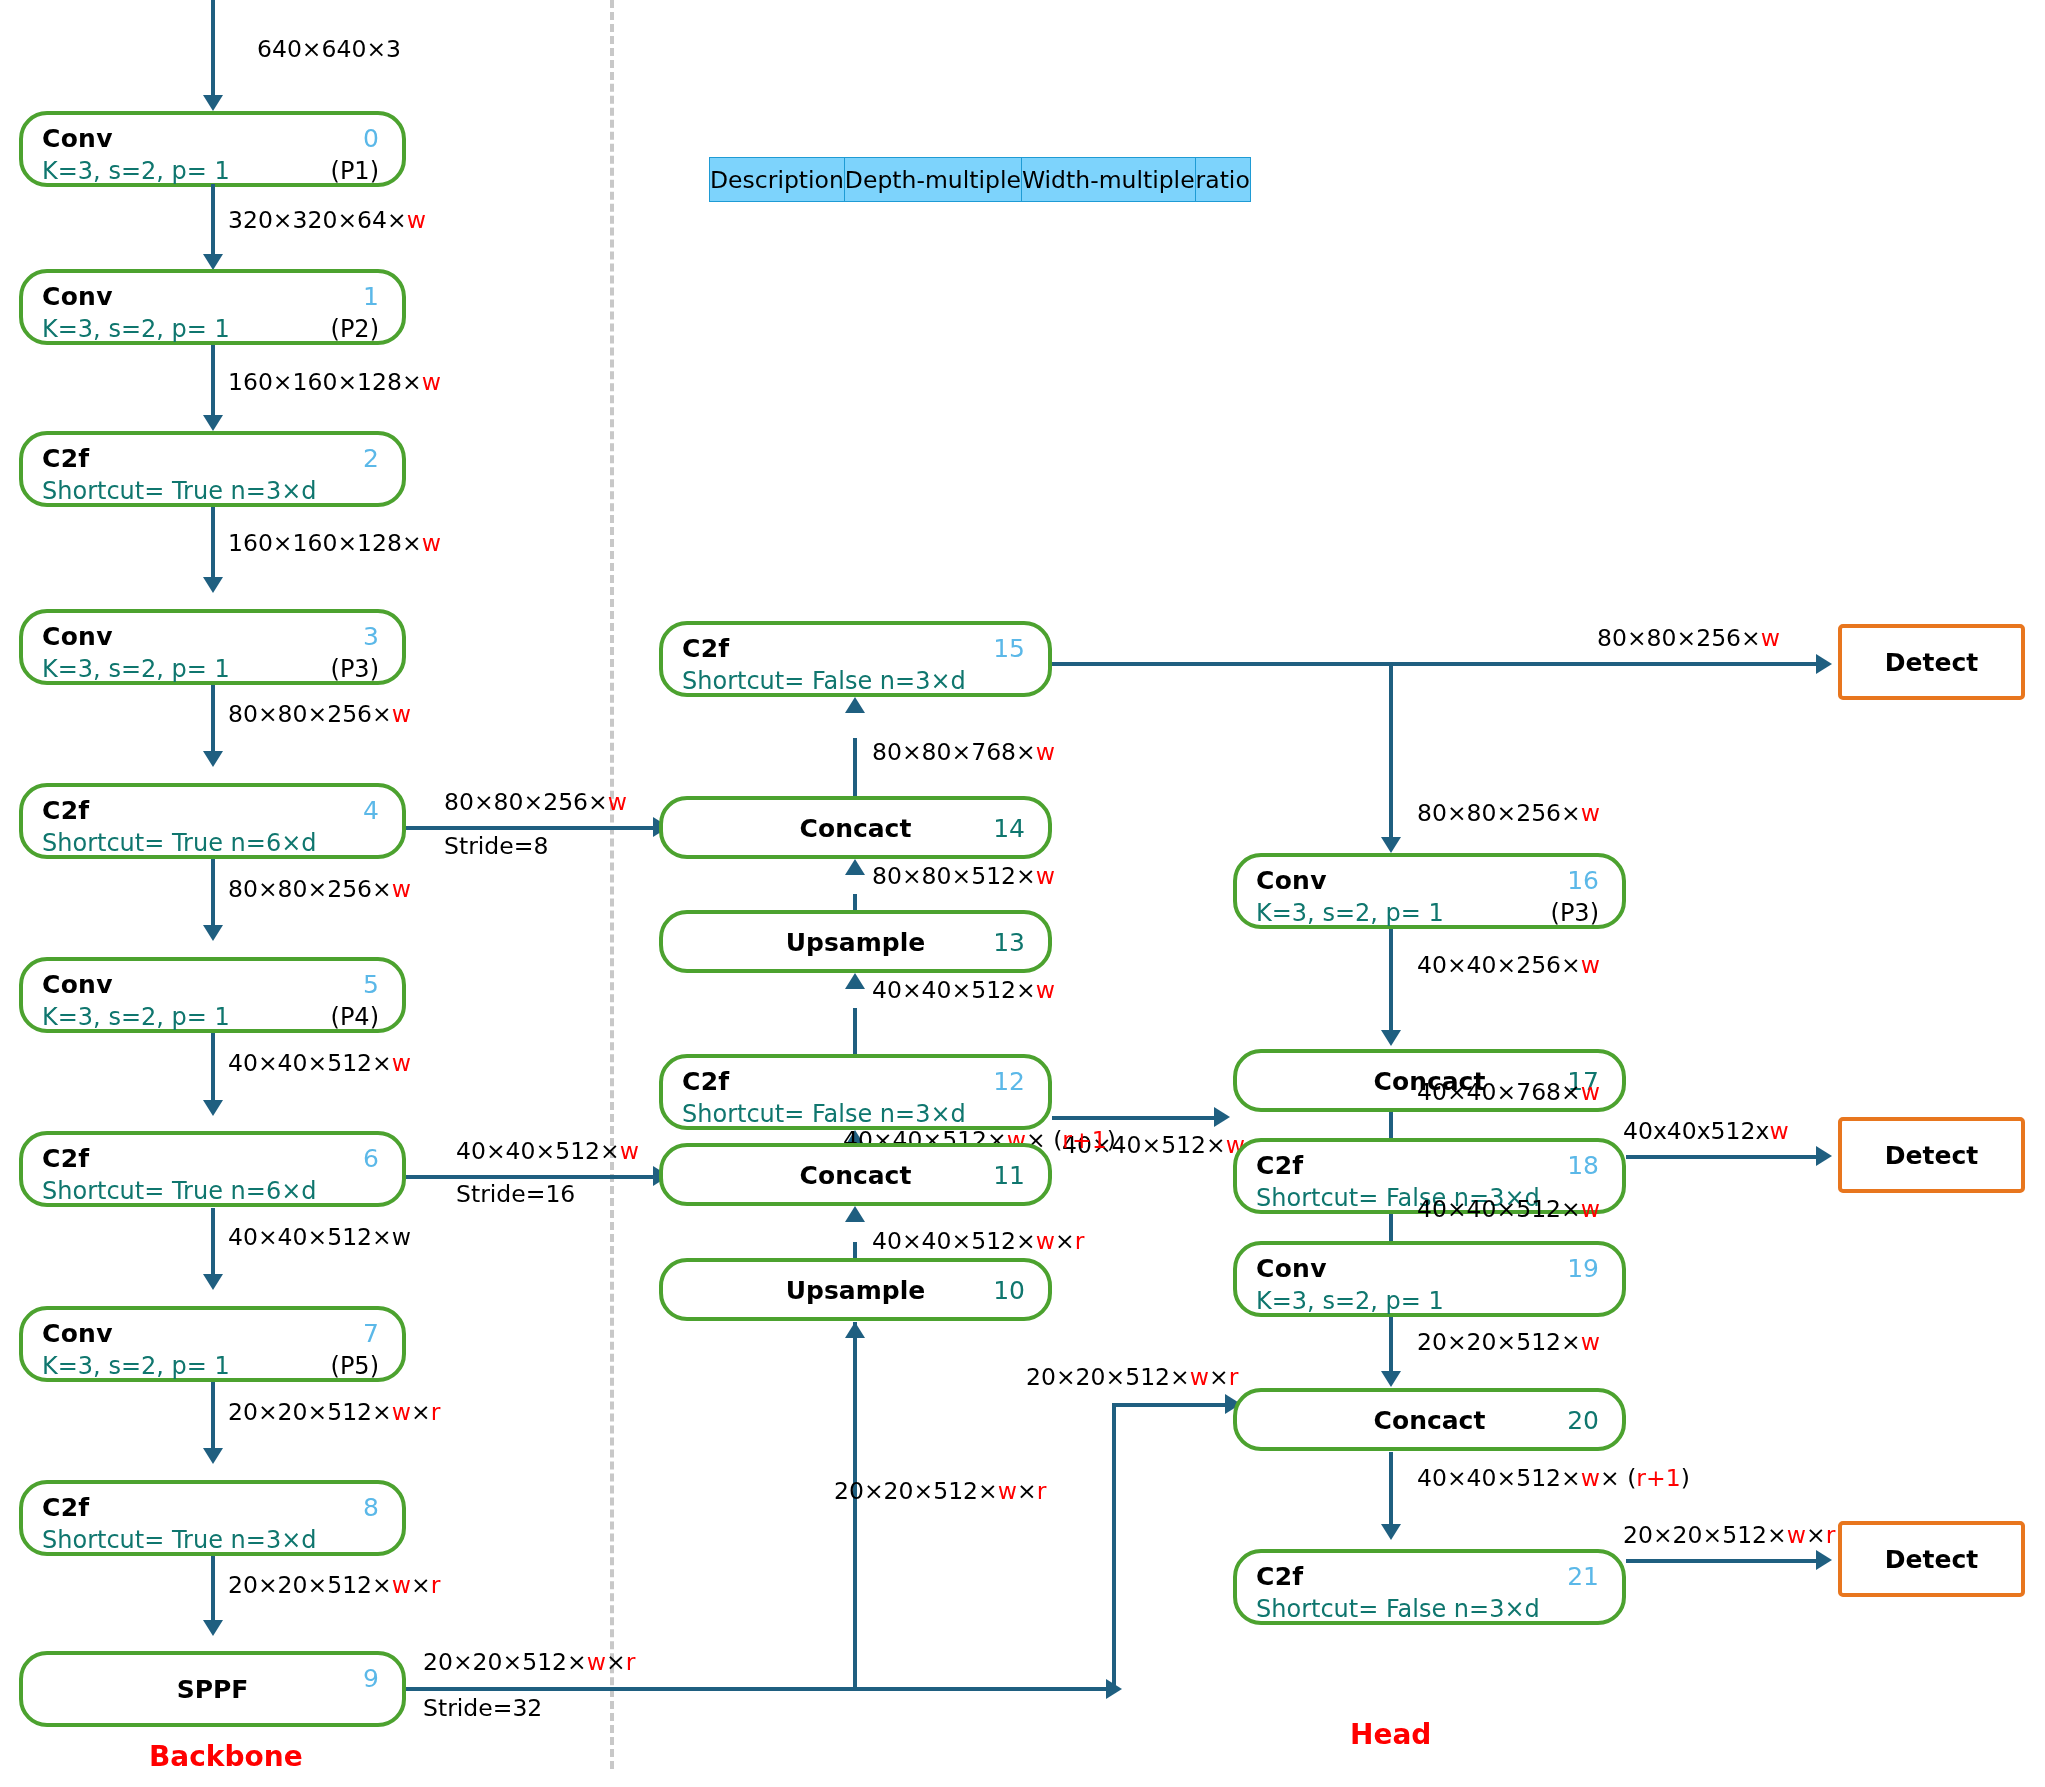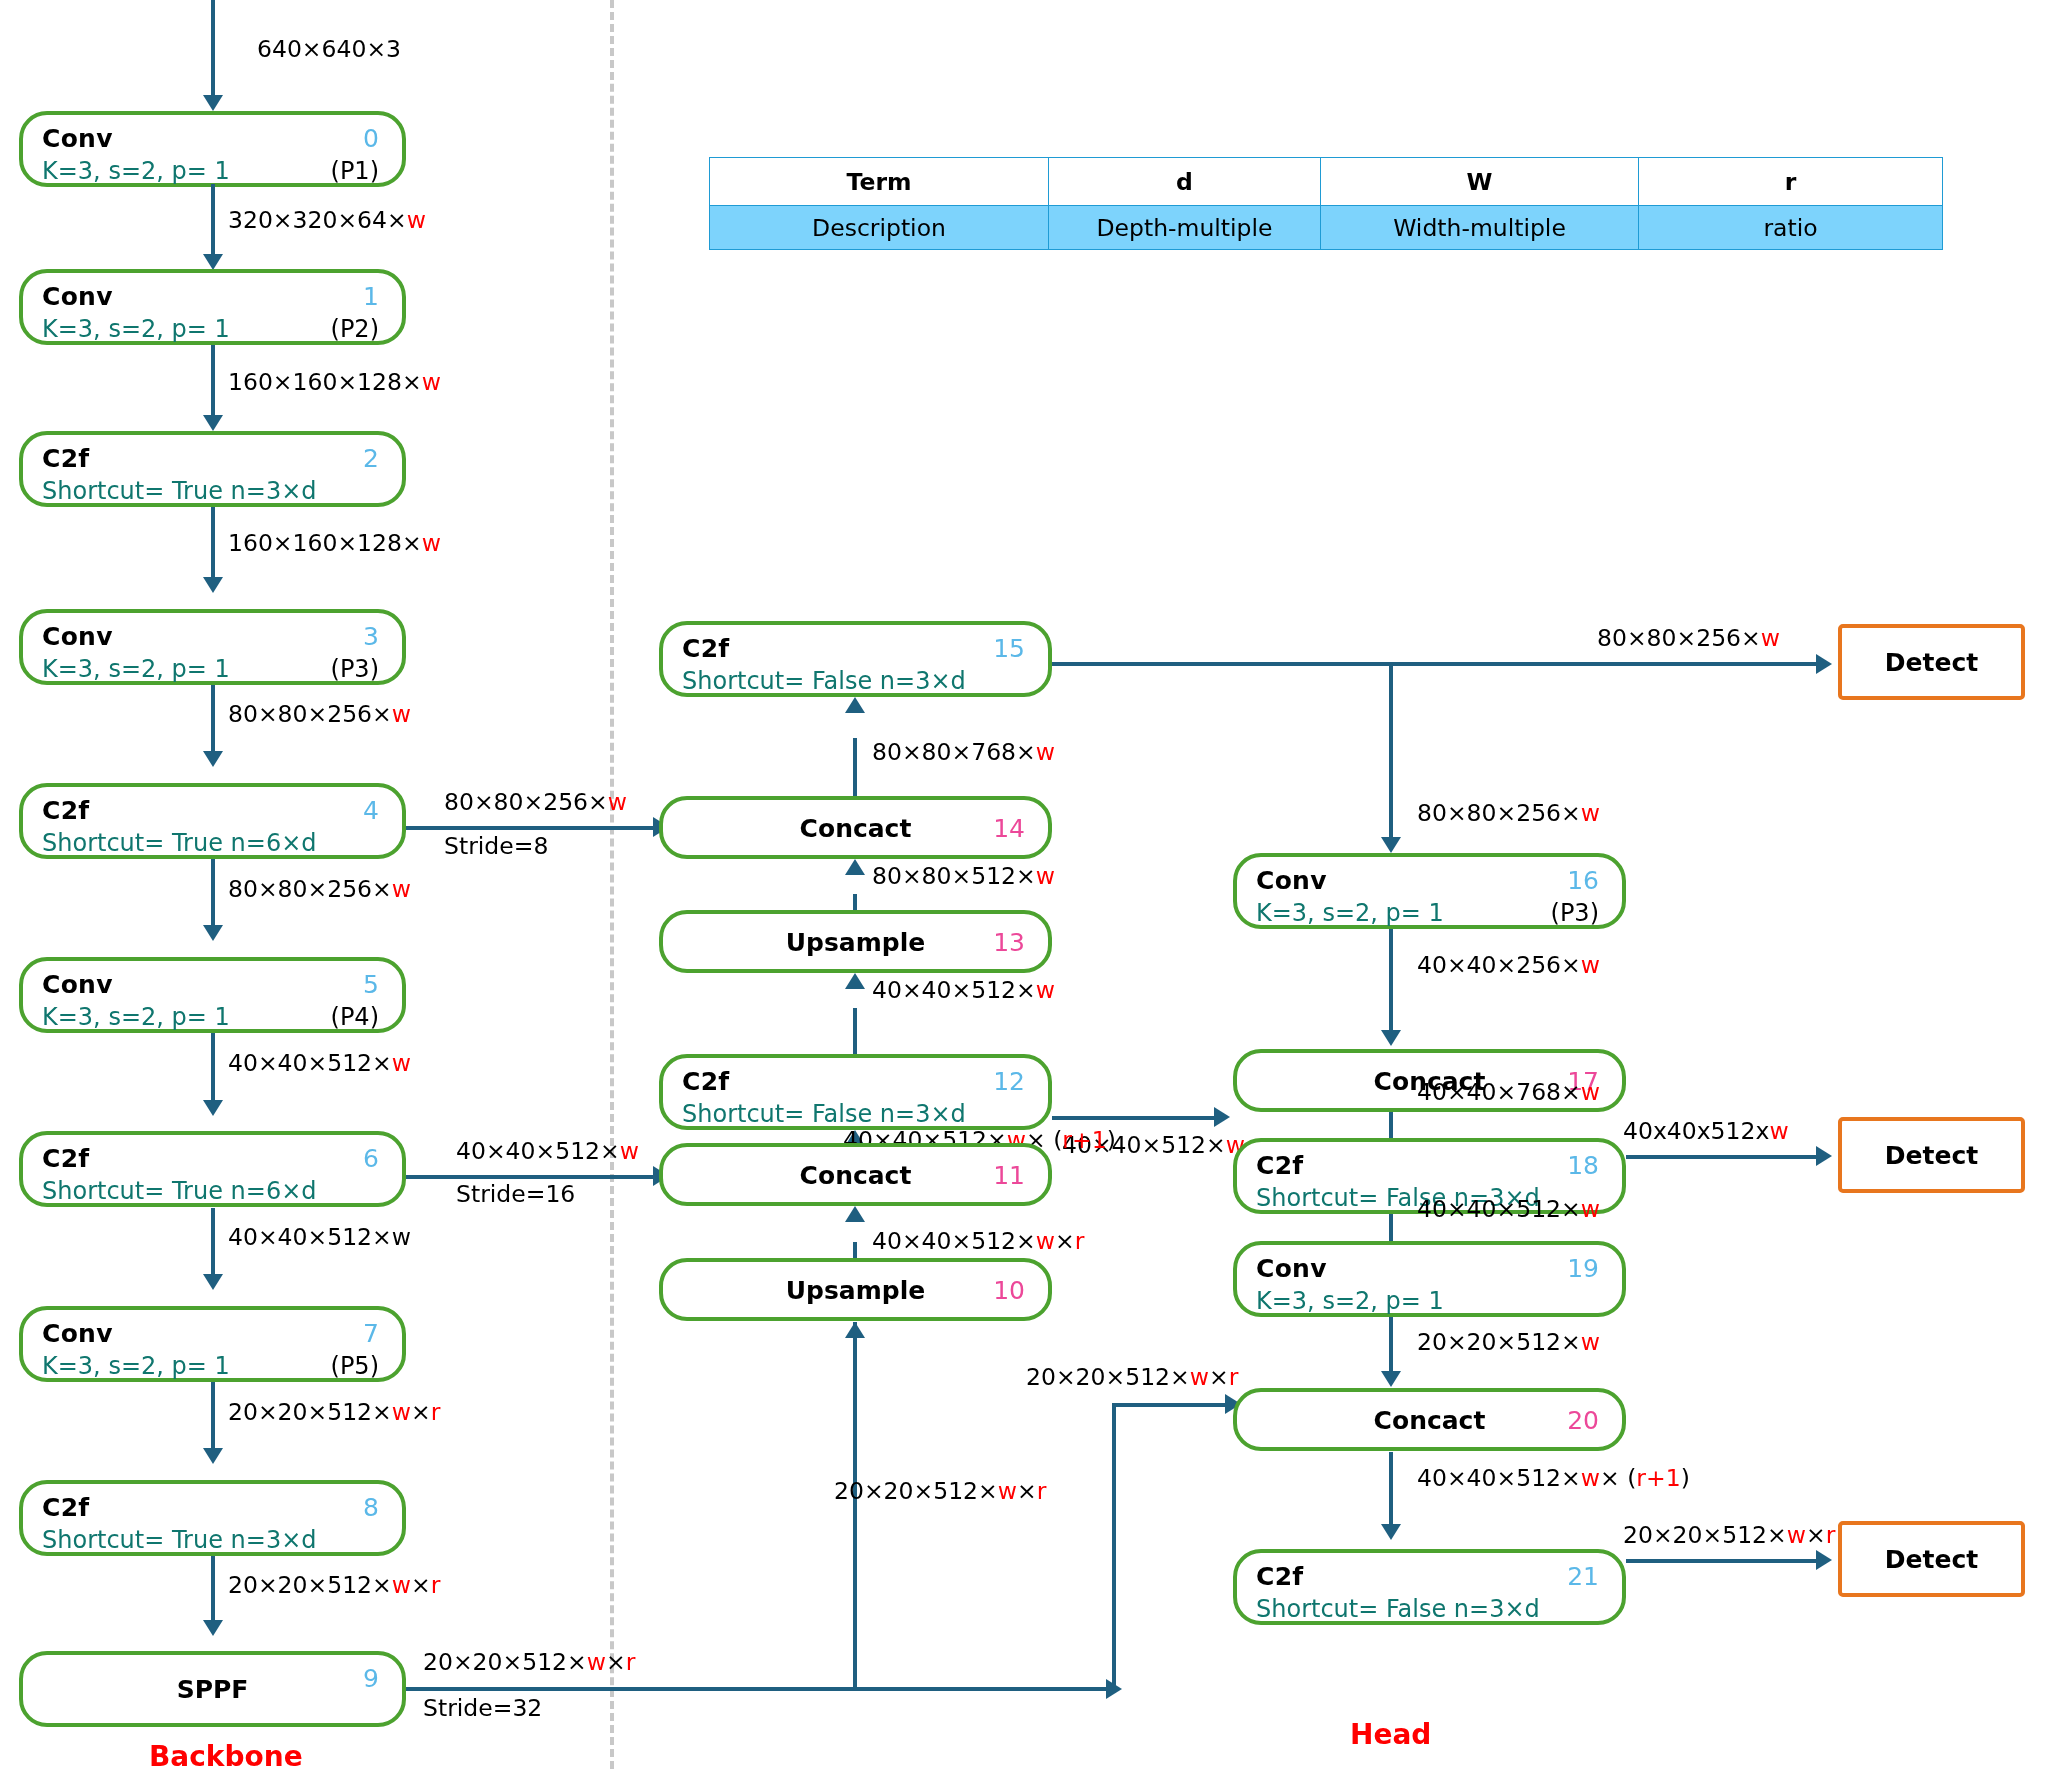--- a/index.html
+++ b/index.html
@@ -46,12 +46,6 @@
 
   <table class="tbl" style="left:709px;top:157px;">
     <tbody>
-        <tr class="head">
-      <td style="width:338px;">Term</td>
-      <td style="width:271px;">d</td>
-      <td style="width:317px;">W</td>
-      <td style="width:303px;">r</td>
-    </tr>
     <tr class="body">
       <td>Description</td>
       <td>Depth-multiple</td>

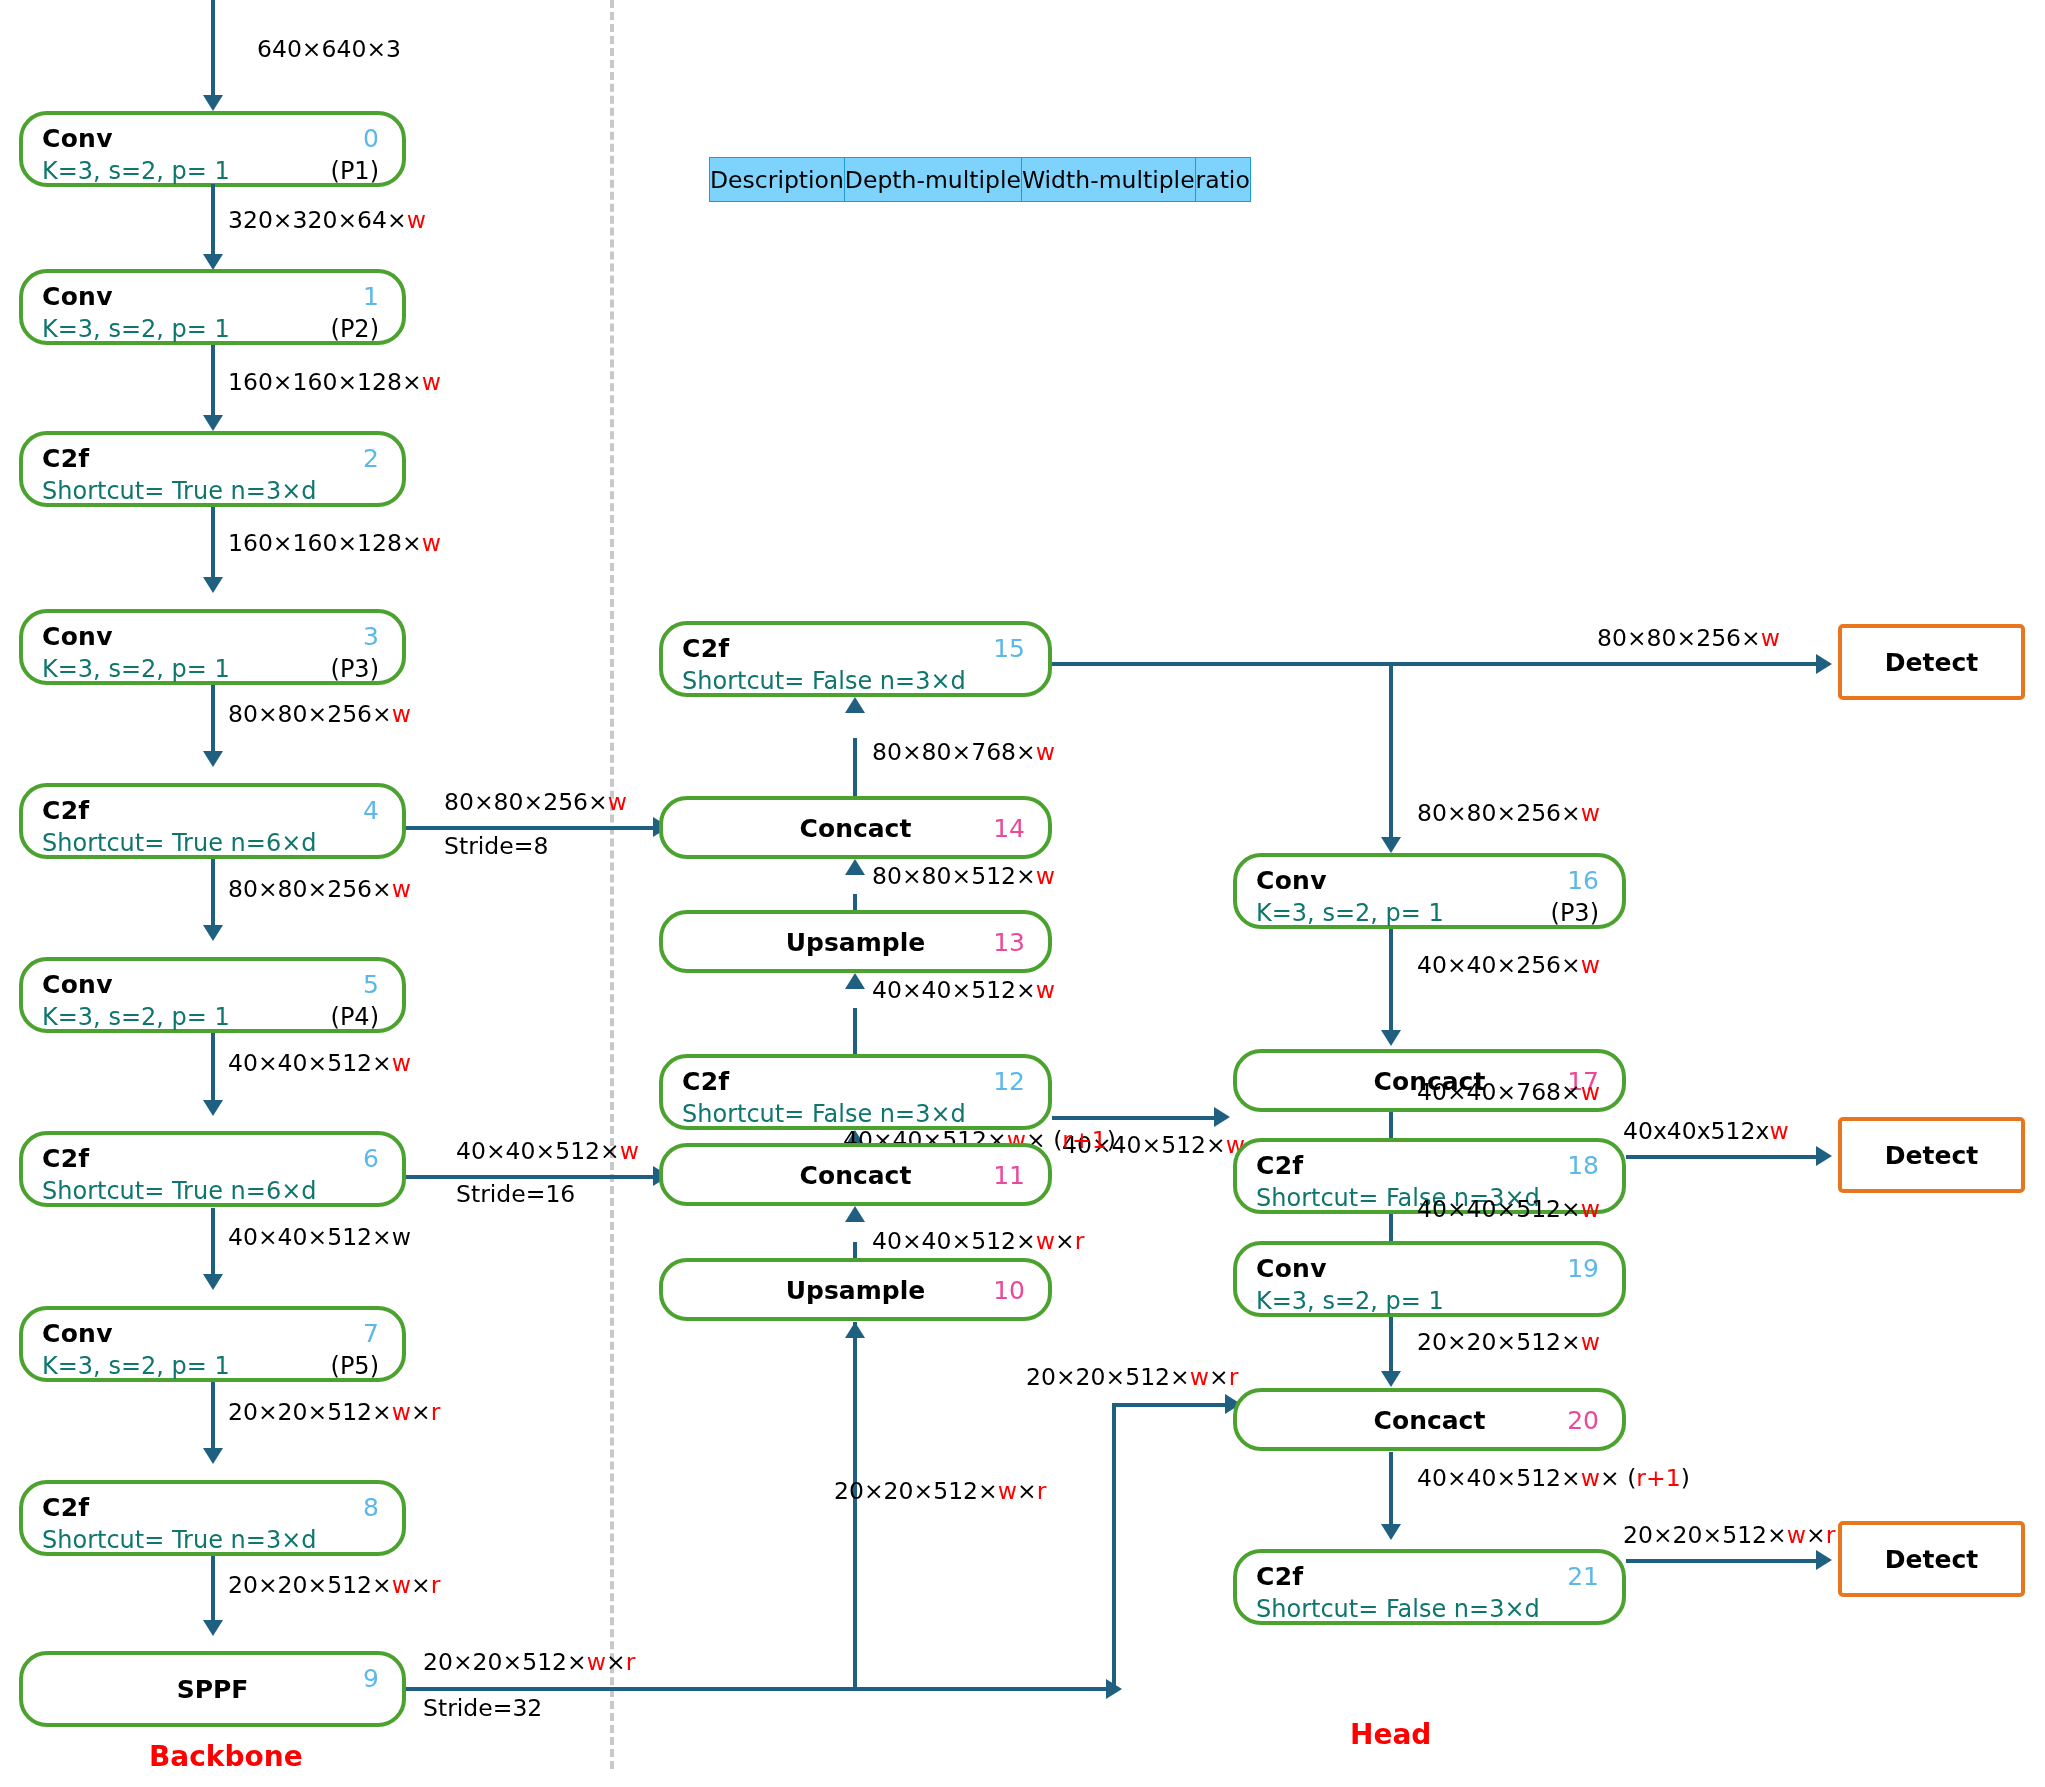--- a/index.html
+++ b/index.html
@@ -14,7 +14,7 @@
   .n-idx{position:absolute;right:23px;top:9px;font-size:25px;color:#5bb8e8;}
   .n-tag{position:absolute;right:23px;top:42px;font-size:24px;color:#000;}
   .n-center{position:absolute;left:0;right:0;top:50%;transform:translateY(-50%);text-align:center;font-weight:bold;font-size:25px;color:#000;}
-  .n-center-idx{position:absolute;top:50%;transform:translateY(-50%);font-size:25px;color:#ec4899;}
+  .n-center-idx{position:absolute;top:50%;transform:translateY(-50%);font-size:25px;color:#0f766e;}
 
   
   .vline{position:absolute;width:4.4px;background:#1f5f80;}

